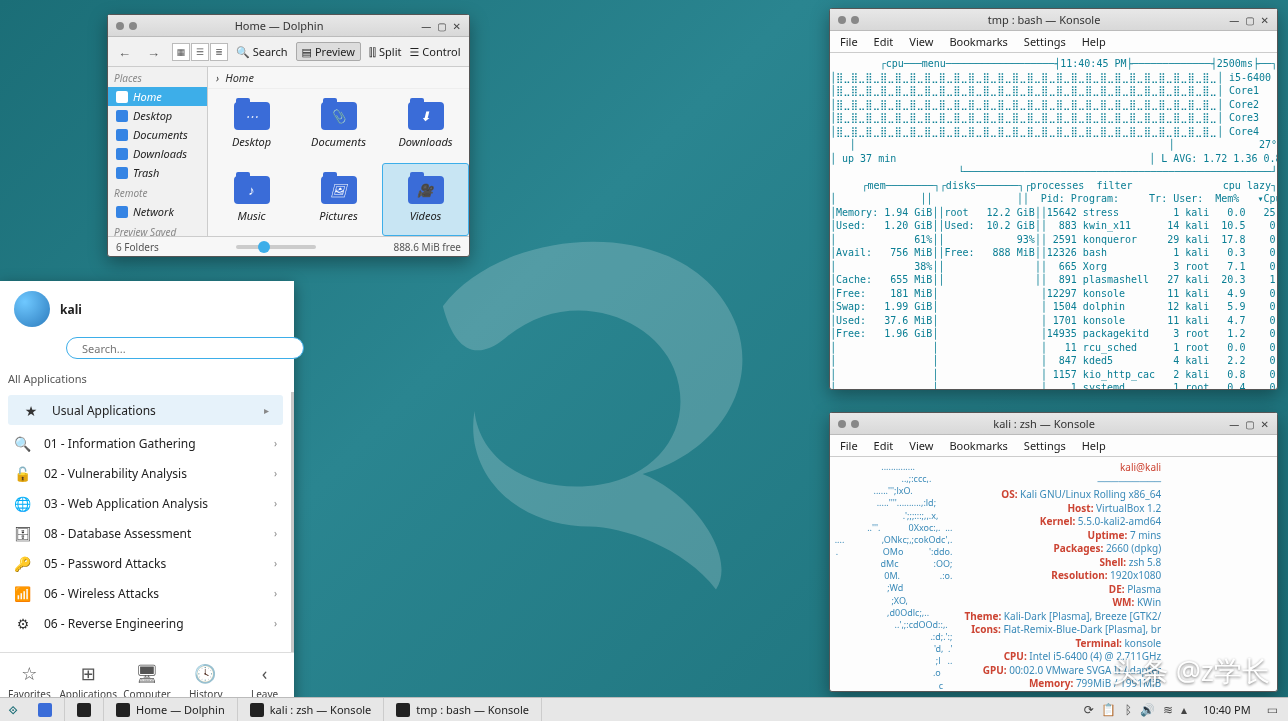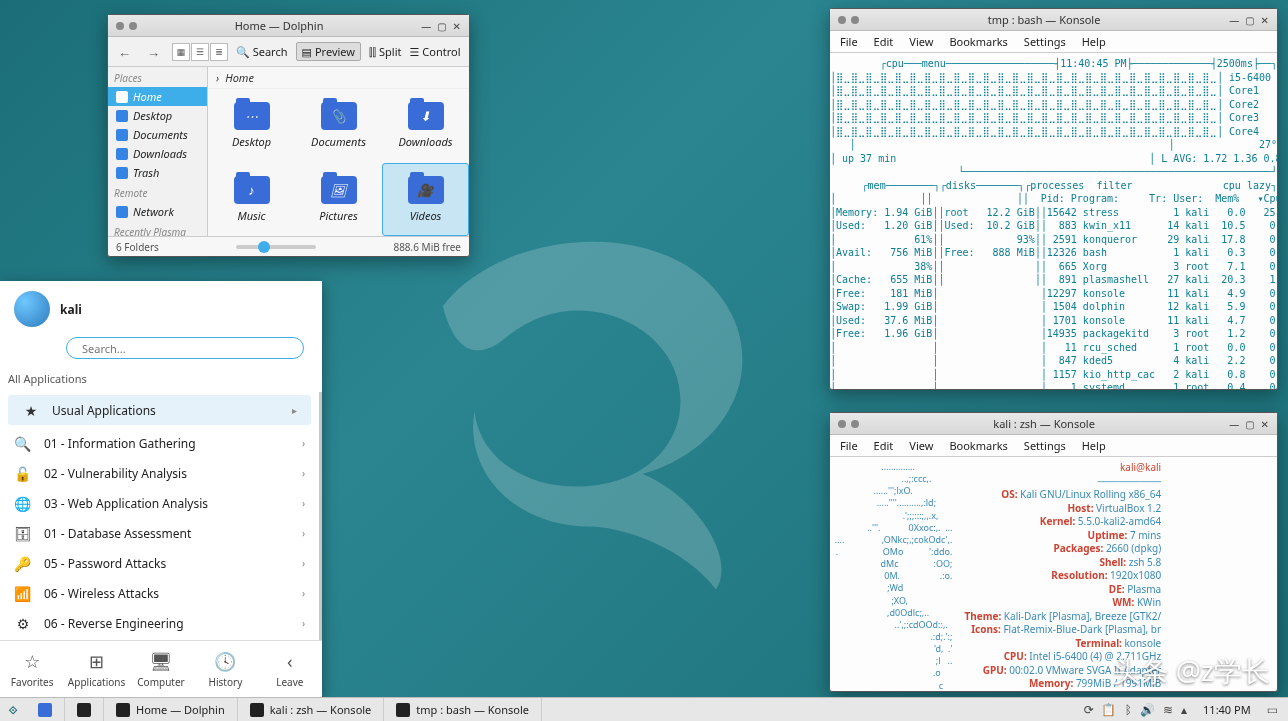--- a/index.html
+++ b/index.html
@@ -147,7 +147,7 @@
             <span>Network</span>
           </div>
         </div>
-      <div class="section">Recently Plasma</div>
+      <div class="section">Preview Saved</div>
 
     </div>
     <div class="main">

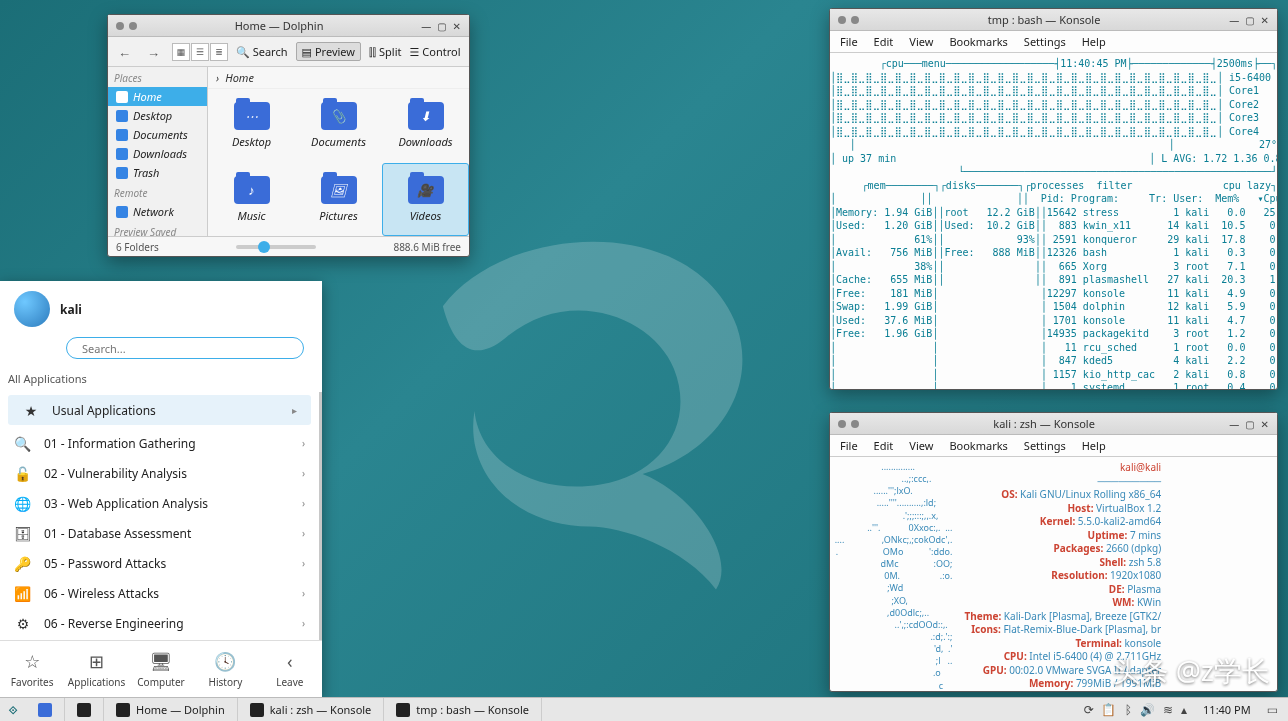--- a/index.html
+++ b/index.html
@@ -54,7 +54,7 @@
 #kon2 .term .lbl { color:#c43; font-weight:bold; }
 
 
-#launcher { position:absolute; left:0; top:281px; width:322px; bottom:24px; background:#fff; box-shadow:0 4px 14px rgba(0,0,0,.4); display:flex; flex-direction:column; }
+#launcher { position:absolute; left:0; top:281px; width:294px; bottom:12px; background:#fff; box-shadow:0 4px 14px rgba(0,0,0,.4); display:flex; flex-direction:column; }
 #launcher .profile { display:flex; align-items:center; gap:10px; padding:10px 14px; }
 #launcher .avatar { width:36px; height:36px; border-radius:50%; background:radial-gradient(circle at 30% 30%,#6fc8ff,#2c7bbd); }
 #launcher .search { margin:0 8px 6px 66px; }

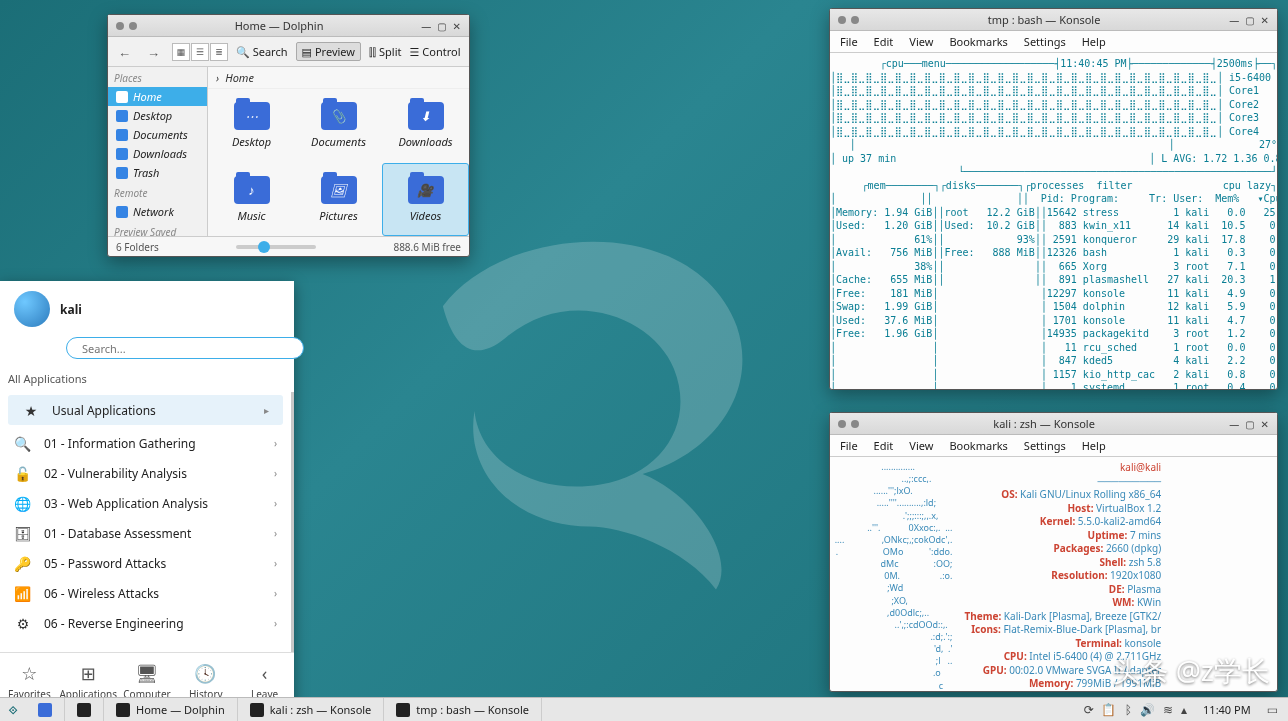--- a/index.html
+++ b/index.html
@@ -341,7 +341,7 @@
       </div>
       <div class="cat">
         <span class="cicon">🗄</span>
-        <span>01 - Database Assessment</span>
+        <span>08 - Database Assessment</span>
         <span class="chev">›</span>
       </div>
       <div class="cat">

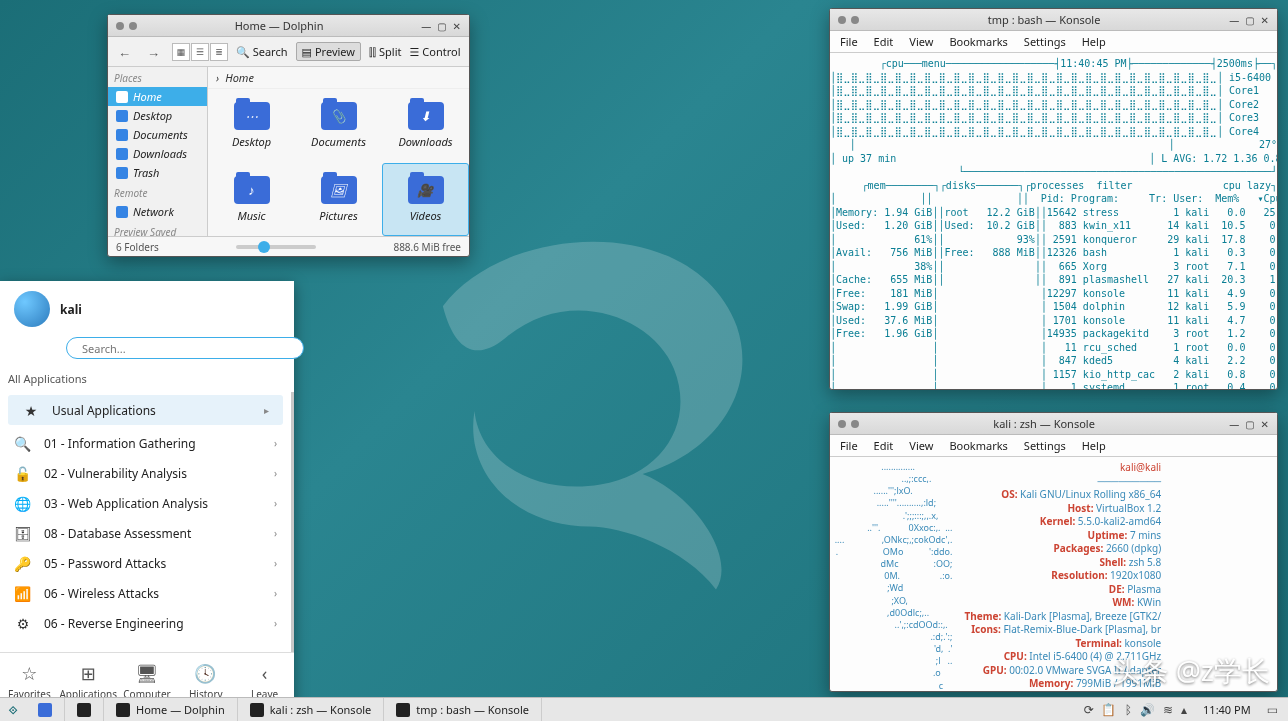--- a/index.html
+++ b/index.html
@@ -414,7 +414,7 @@
     <span class="ticon">🔊</span>
     <span class="ticon">≋</span>
     <span class="ticon">▴</span>
-    <span class="clock">11:40 PM</span>
+    <span class="clock">10:40 PM</span>
     <span class="ticon">▭</span>
   </div>
 </div>

